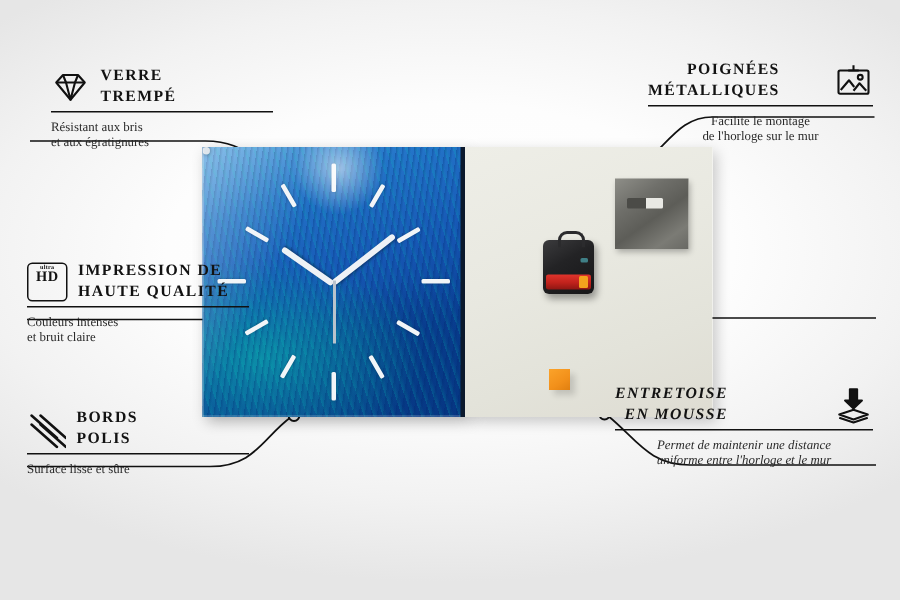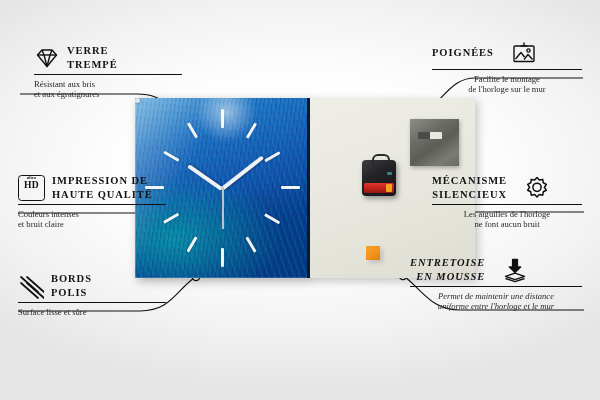--- a/index.html
+++ b/index.html
@@ -74,7 +74,7 @@
   
   .callout{position:absolute;}
   .head{display:flex;align-items:center;gap:7px;}
-  .head.right{justify-content:flex-start;gap:17px;}
+  .head.right{justify-content:space-between;gap:17px;}
   .title{
     font-weight:bold;font-size:10.5px;letter-spacing:.95px;color:#121212;
     line-height:13.5px;text-transform:uppercase;white-space:nowrap;

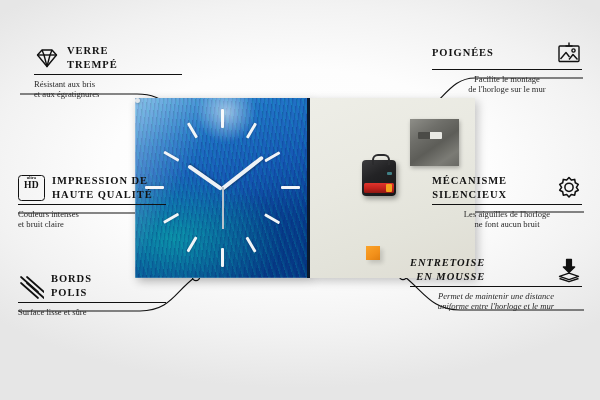--- a/index.html
+++ b/index.html
@@ -216,6 +216,7 @@
     <div class="head right">
       <div>
         <div class="title right">POIGNÉES</div>
+        <div class="title right">MÉTALLIQUES</div>
       </div>
       <span class="ico">
         <svg viewBox="0 0 26 26">

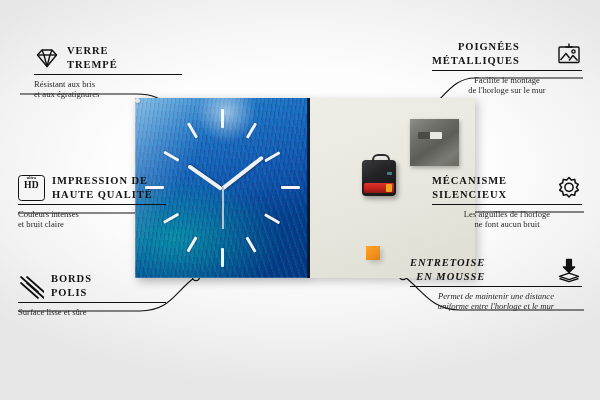--- a/index.html
+++ b/index.html
@@ -236,27 +236,6 @@
     <div class="desc right">de l'horloge sur le mur</div>
   </div>
 
-  <div class="callout" style="left:432px;top:174px;width:150px;">
-    <div class="head right">
-      <div>
-        <div class="title right">MÉCANISME</div>
-        <div class="title right">SILENCIEUX</div>
-      </div>
-      <span class="ico">
-        <svg viewBox="0 0 26 26">
-            <g fill="none" stroke="#111" stroke-width="1.55" stroke-linejoin="round">
-          <path d="M13,2.6 L15.3,5.1 L18.7,4.4 L19.3,7.8 L22.3,9.4 L20.4,12.3 L22.3,15.2
-                   L19.3,16.8 L18.7,20.2 L15.3,19.5 L13,22 L10.7,19.5 L7.3,20.2 L6.7,16.8
-                   L3.7,15.2 L5.6,12.3 L3.7,9.4 L6.7,7.8 L7.3,4.4 L10.7,5.1 Z"></path>
-          <circle cx="13" cy="12.3" r="4.1"></circle>
-            </g>
-          </svg>
-      </span>
-    </div>
-    <div class="rule" style="width:150px;"></div>
-    <div class="desc right">Les aiguilles de l'horloge</div>
-    <div class="desc right">ne font aucun bruit</div>
-  </div>
 
   <div class="callout" style="left:410px;top:256px;width:172px;font-style:italic;">
     <div class="head right">

